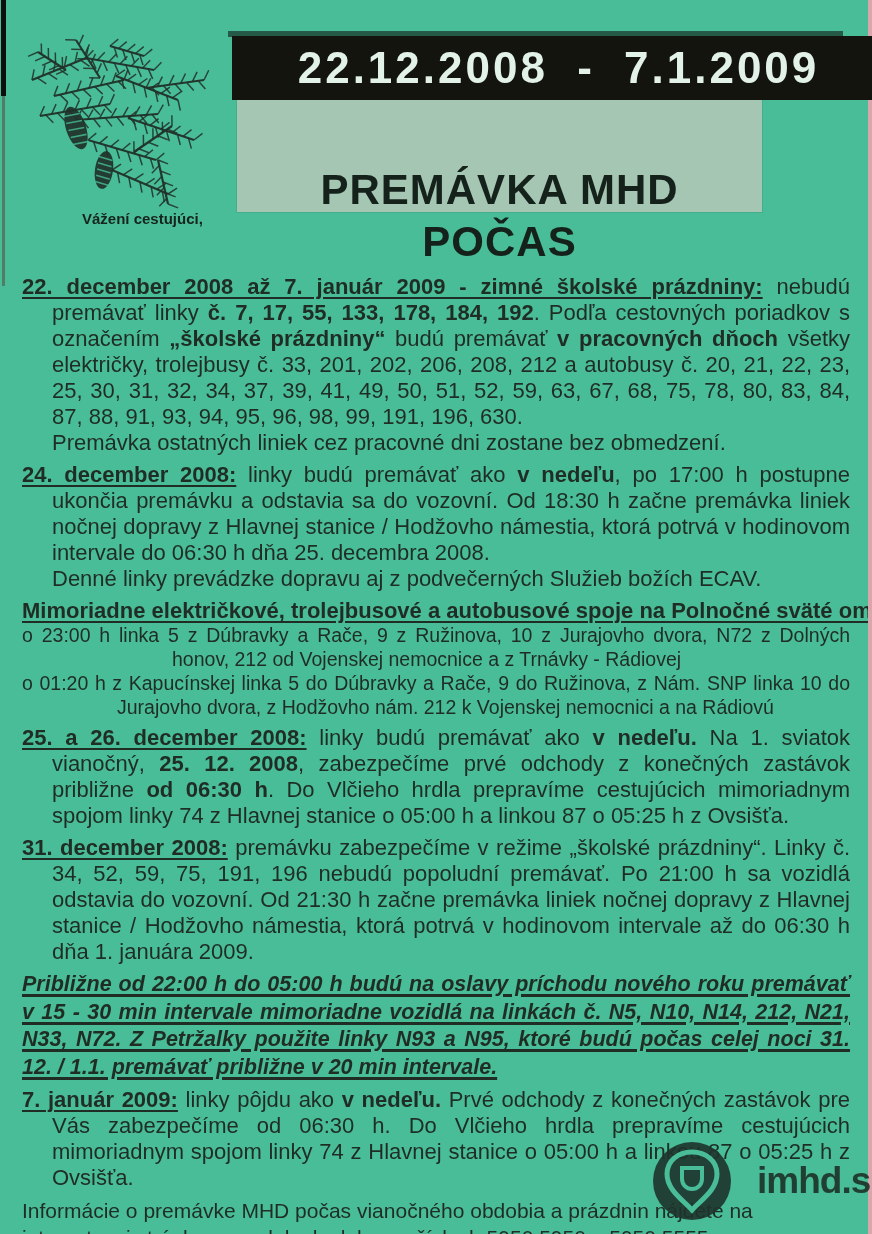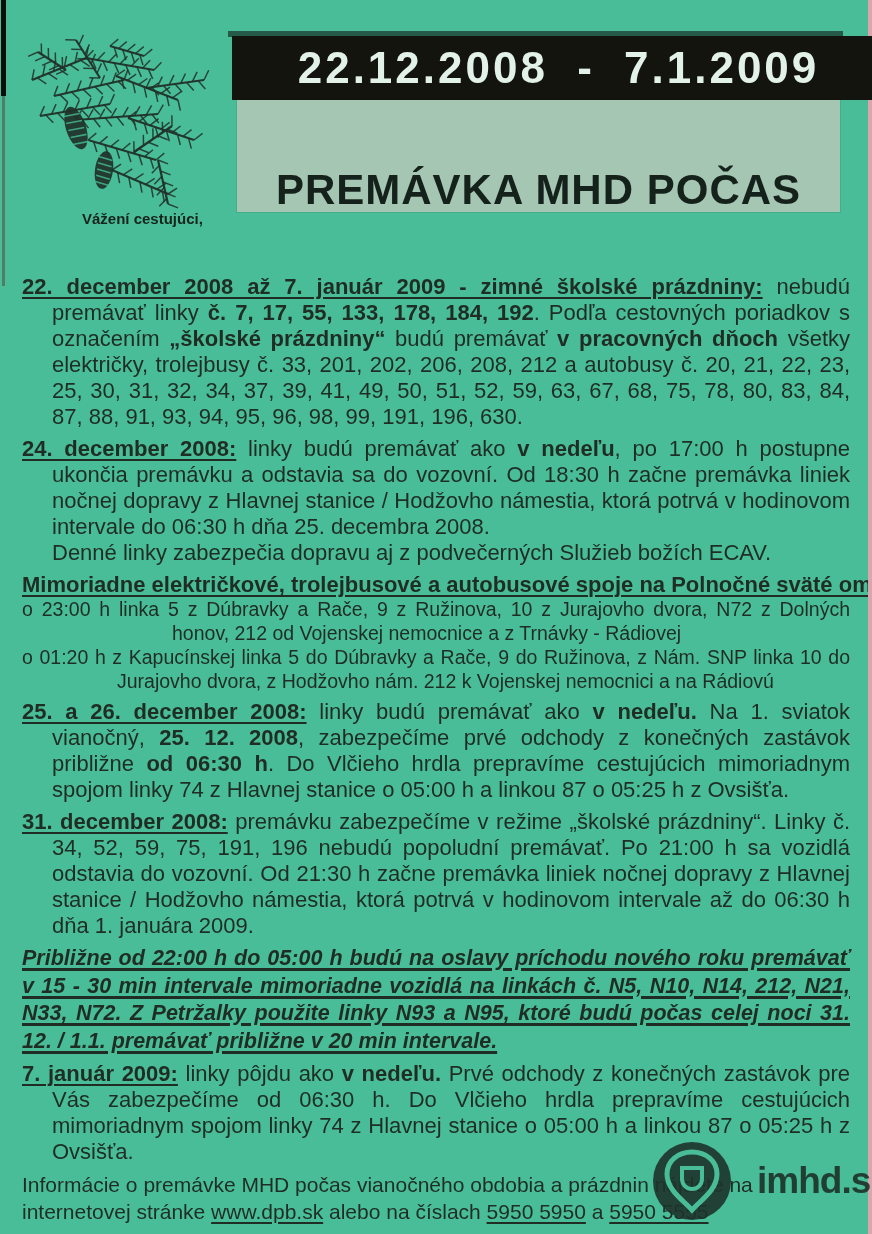--- a/index.html
+++ b/index.html
@@ -12,7 +12,7 @@
   
   .header{position:relative;height:268px;}
   #pine{position:absolute;left:14px;top:16px;}
-  .plate{position:absolute;left:237px;top:95px;width:603px;height:117px;background:#a5c6b3;box-shadow:0 0 0 1px rgba(0,0,0,.08);text-align:center;z-index:1;}
+  .plate{position:absolute;left:237px;top:95px;width:525px;height:117px;background:#a5c6b3;box-shadow:0 0 0 1px rgba(0,0,0,.08);text-align:center;z-index:1;}
   .plate .title-line{font-weight:bold;font-size:42px;line-height:52px;letter-spacing:1px;color:#15221c;display:block;margin-top:3px;}
   .banner{position:absolute;left:232px;top:36px;width:653px;height:64px;background:#14140f;z-index:2;text-align:center;line-height:64px;}
   .banner .fitw{display:inline-block;font-weight:bold;font-size:44px;letter-spacing:3px;word-spacing:14px;color:#e2f2e9;line-height:64px;}

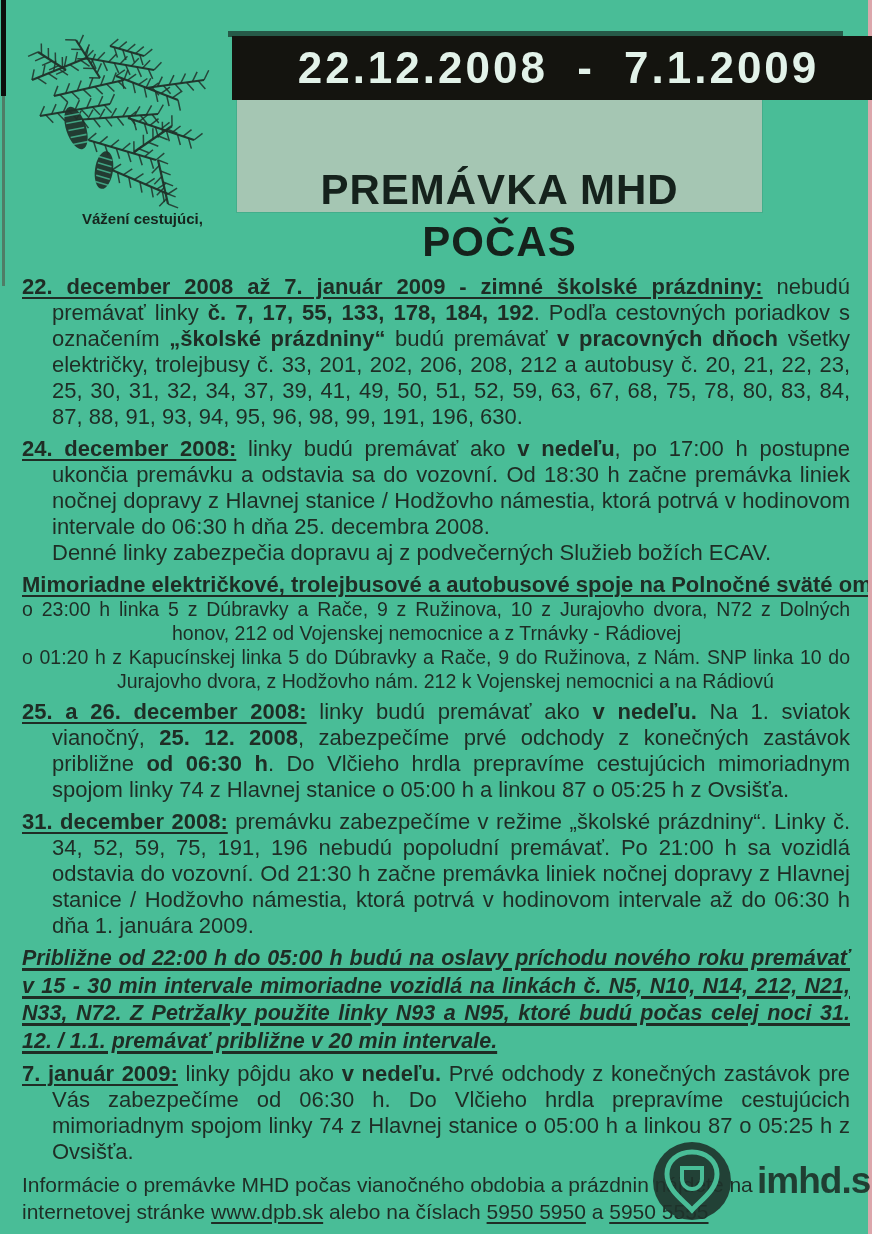--- a/index.html
+++ b/index.html
@@ -263,6 +263,7 @@
   <main id="content">
       <div class="sec">
         <div class="para hang"><span class="b u">22. december 2008 až 7. január 2009 - zimné školské prázdniny:</span><span> nebudú premávať linky </span><span class="b">č. 7, 17, 55, 133, 178, 184, 192</span><span>. Podľa cestovných poriadkov s označením </span><span class="b">„školské prázdniny“</span><span> budú premávať </span><span class="b">v pracovných dňoch</span><span> všetky električky, trolejbusy č. 33, 201, 202, 206, 208, 212 a autobusy č. 20, 21, 22, 23, 25, 30, 31, 32, 34, 37, 39, 41, 49, 50, 51, 52, 59, 63, 67, 68, 75, 78, 80, 83, 84, 87, 88, 91, 93, 94, 95, 96, 98, 99, 191, 196, 630.</span></div>
+        <div class="para cont"><span>Premávka ostatných liniek cez pracovné dni zostane bez obmedzení.</span></div>
       </div>
       <div class="sec">
         <div class="para hang"><span class="b u">24. december 2008:</span><span> linky budú premávať ako </span><span class="b">v nedeľu</span><span>, po 17:00 h postupne ukončia premávku a odstavia sa do vozovní. Od 18:30 h začne premávka liniek nočnej dopravy z Hlavnej stanice / Hodžovho námestia, ktorá potrvá v hodinovom intervale do 06:30 h dňa 25. decembra 2008.</span></div>

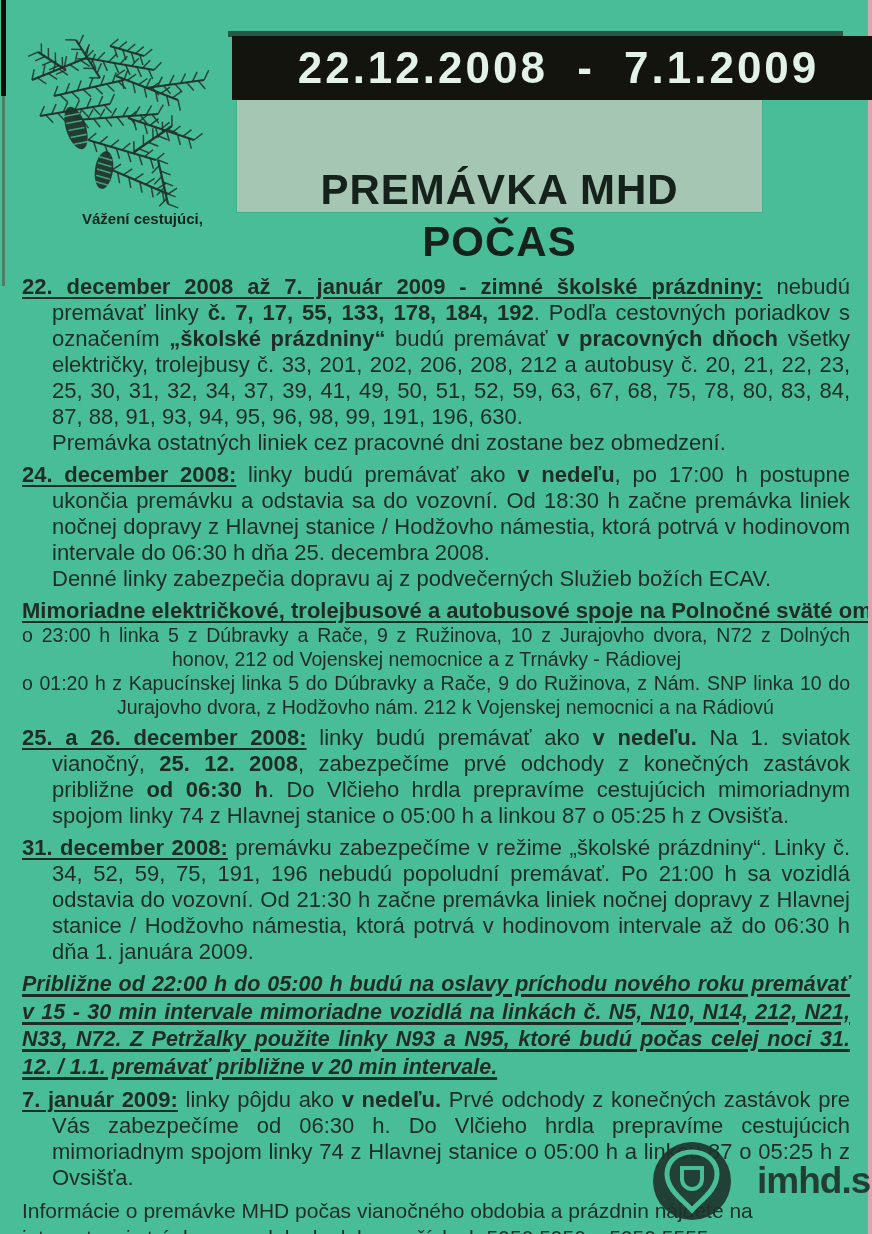--- a/index.html
+++ b/index.html
@@ -267,7 +267,7 @@
       </div>
       <div class="sec">
         <div class="para hang"><span class="b u">24. december 2008:</span><span> linky budú premávať ako </span><span class="b">v nedeľu</span><span>, po 17:00 h postupne ukončia premávku a odstavia sa do vozovní. Od 18:30 h začne premávka liniek nočnej dopravy z Hlavnej stanice / Hodžovho námestia, ktorá potrvá v hodinovom intervale do 06:30 h dňa 25. decembra 2008.</span></div>
-        <div class="para cont"><span>Denné linky zabezpečia dopravu aj z podvečerných Služieb božích ECAV.</span></div>
+        <div class="para cont"><span>Denné linky prevádzke dopravu aj z podvečerných Služieb božích ECAV.</span></div>
       </div>
       <div class="sec">
         <div class="para h3p"><span class="fitw"><span class="b u">Mimoriadne električkové, trolejbusové a autobusové spoje na Polnočné sväté omše:</span></span></div>

